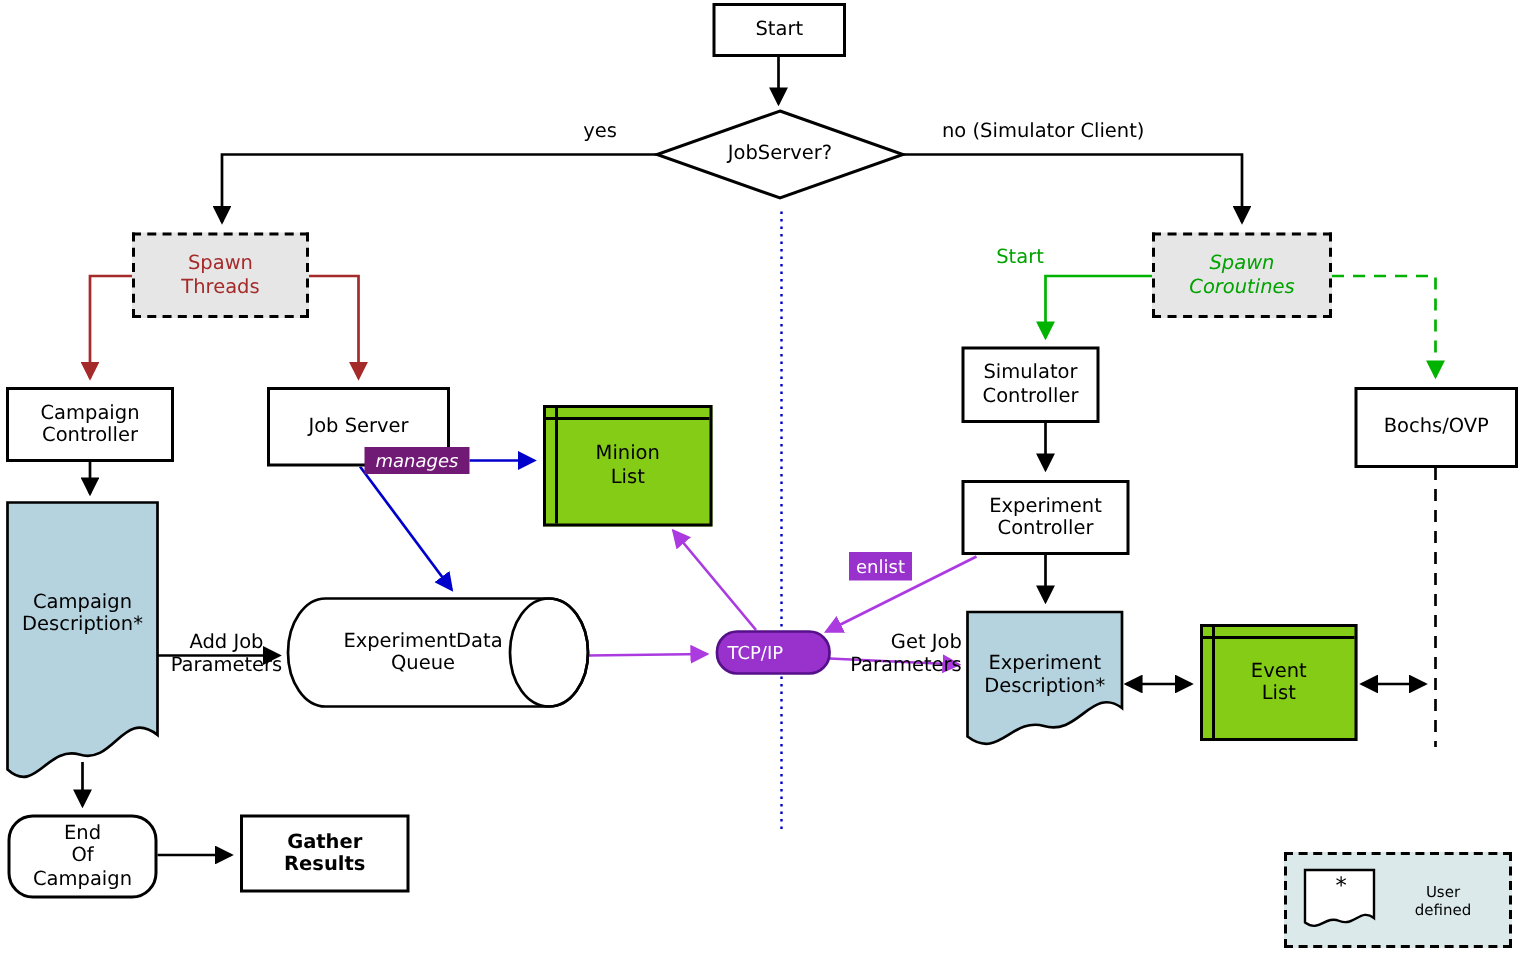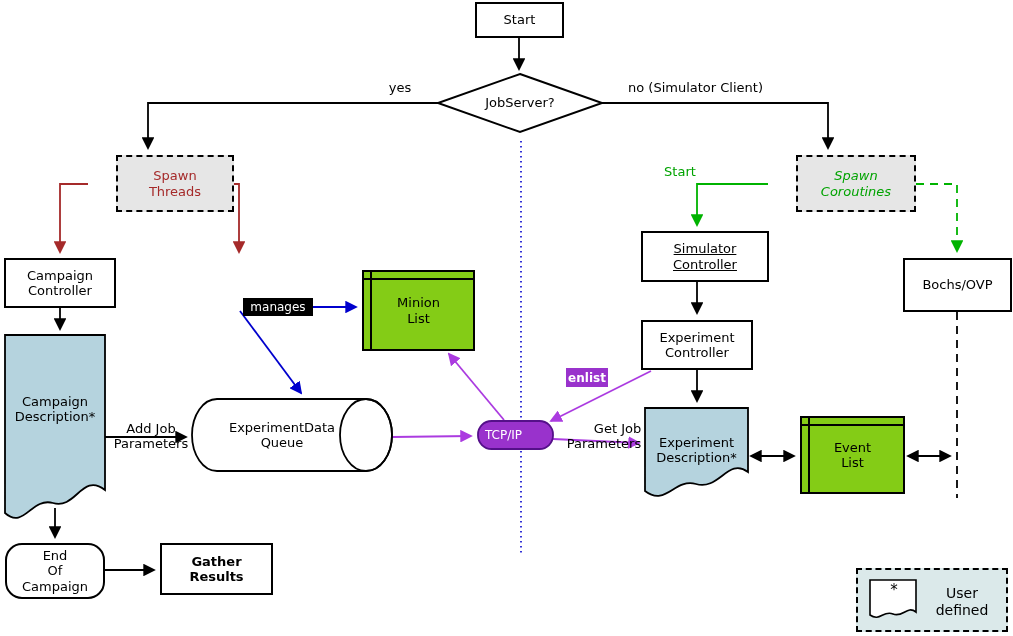--- a/index.html
+++ b/index.html
@@ -15,7 +15,7 @@
     box-sizing:border-box;
   }
   .box { border:2px solid #000; background:#fff; }
-  .dashed-node { border:2px dashed #000; background:#e6e6e6;margin-left:28px; }
+  .dashed-node { border:2px dashed #000; background:#e6e6e6; }
   .brown-text { color:#a52a2a; }
   .green-text { color:#00a300; font-style:italic; }
   .rounded { border-radius:17px; }

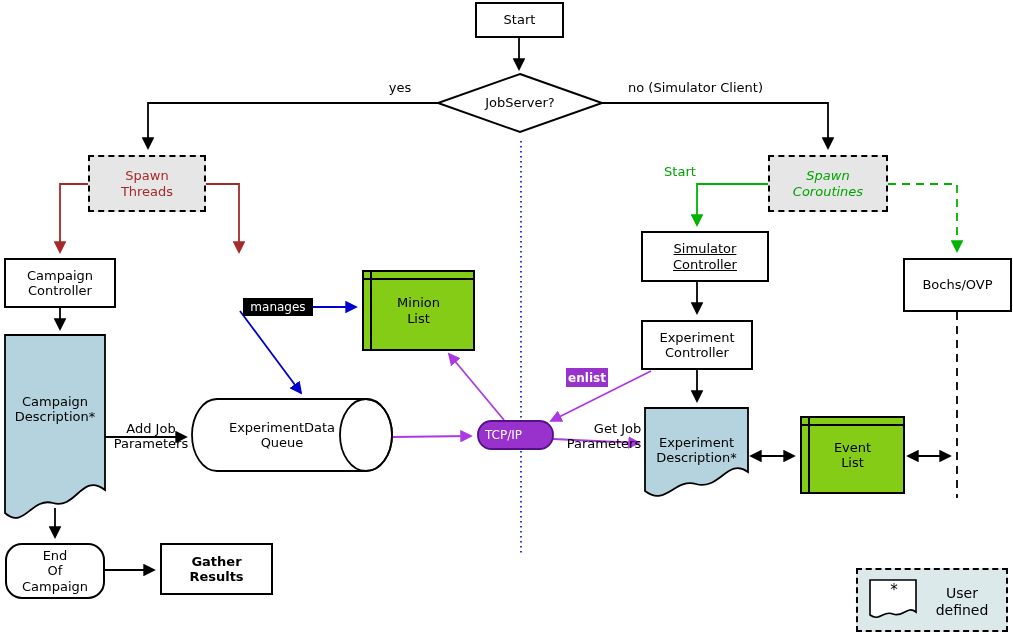--- a/index.html
+++ b/index.html
@@ -154,7 +154,7 @@
 
   <div class="edge-label plain green-label" style="left:660px; top:163px; width:40px; height:17px;">Start</div>
 
-  <div class="node box" style="left:641px; top:231px; width:128px; height:51px;text-decoration:underline;">Simulator
+  <div class="node box" style="left:641px; top:231px; width:92px; height:51px;">Simulator
 Controller</div>
 
   <div class="node box" style="left:641px; top:320px; width:112px; height:50px;">Experiment

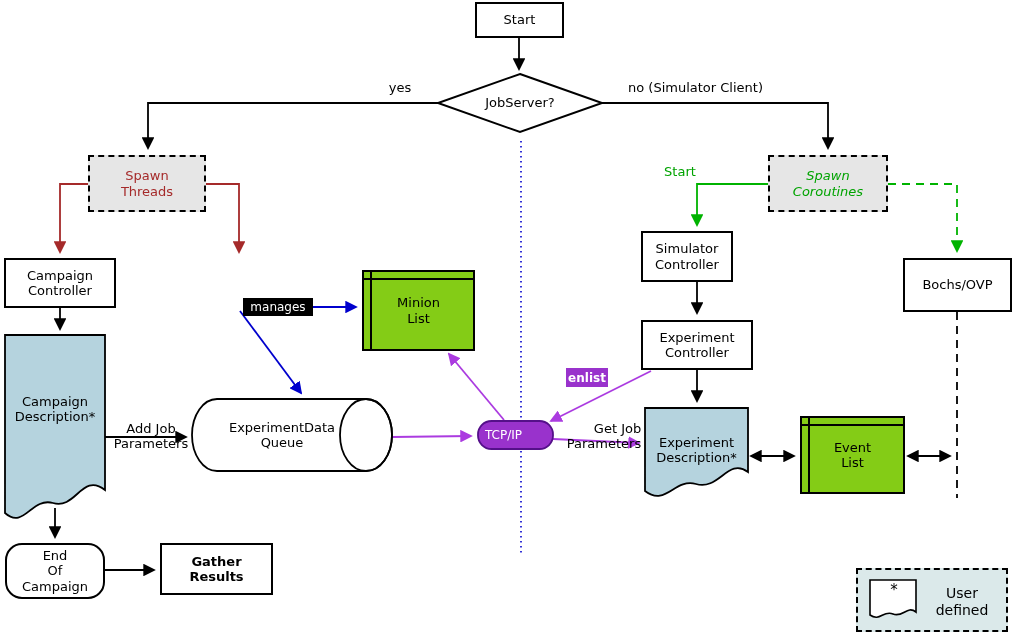--- a/index.html
+++ b/index.html
@@ -116,6 +116,7 @@
   <div class="node box" style="left:4px; top:258px; width:112px; height:50px;">Campaign
 Controller</div>
 
+  <div class="node box" style="left:178px; top:258px; width:122px; height:53px;">Job Server</div>
 
   <div class="chip chip-blue" style="left:243px; top:298px; width:70px; height:18px;">manages</div>
 

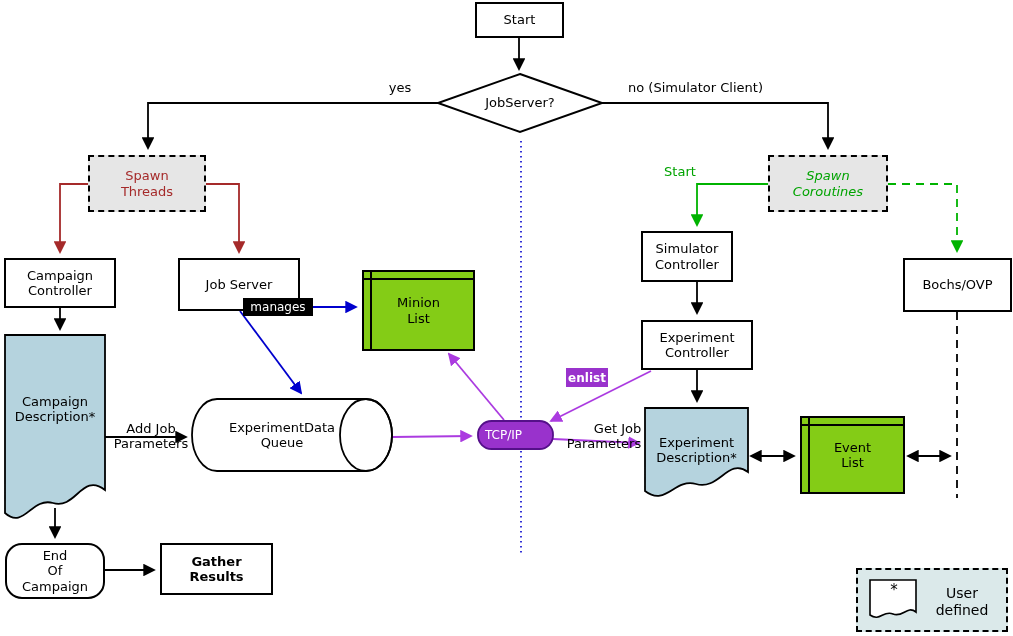--- a/index.html
+++ b/index.html
@@ -21,7 +21,7 @@
   .rounded { border-radius:17px; }
   .plain { background:transparent; }
   .chip { color:#fff; font-size:12px; line-height:1; }
-  .chip-blue { background:#000000; }
+  .chip-blue { background:#701a75;font-style:italic; }
   .chip-purple { background:#9932cc;font-weight:bold; }
   .white-text { color:#fff; font-size:12px; }
   .green-label { color:#00a300; }

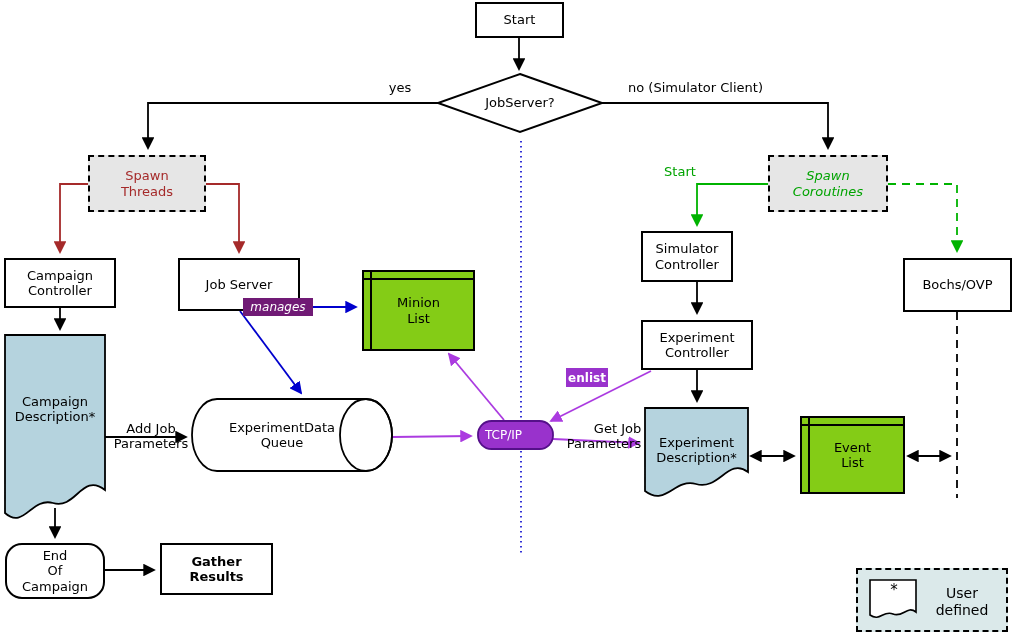--- a/index.html
+++ b/index.html
@@ -22,7 +22,7 @@
   .plain { background:transparent; }
   .chip { color:#fff; font-size:12px; line-height:1; }
   .chip-blue { background:#701a75;font-style:italic; }
-  .chip-purple { background:#9932cc;font-weight:bold; }
+  .chip-purple { background:#9932cc; }
   .white-text { color:#fff; font-size:12px; }
   .green-label { color:#00a300; }
   .list { border:2px solid #000; background:#84cc16; }

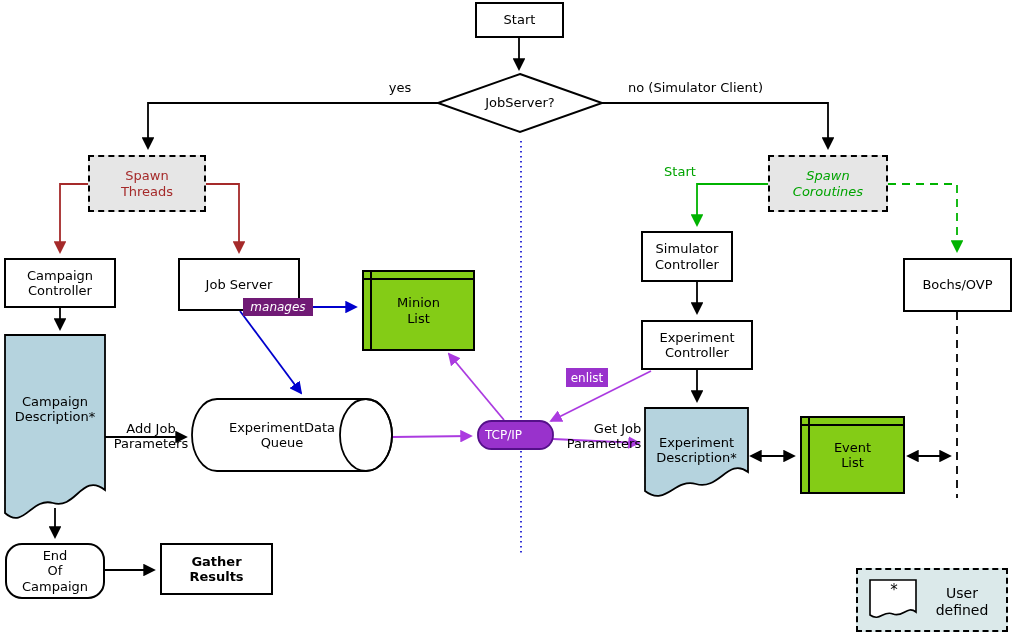--- a/index.html
+++ b/index.html
@@ -35,7 +35,7 @@
     display:flex; align-items:center; justify-content:center; font-size:15px; }
   .legend-box .legend-text { position:absolute; left:62px; top:13px; width:84px; height:38px;
     display:flex; align-items:center; justify-content:center; text-align:center;
-    font-size:14px; line-height:1.18; white-space:pre-line; }
+    font-size:10px; line-height:1.18; white-space:pre-line; }
 </style>
 </head>
 <body>

